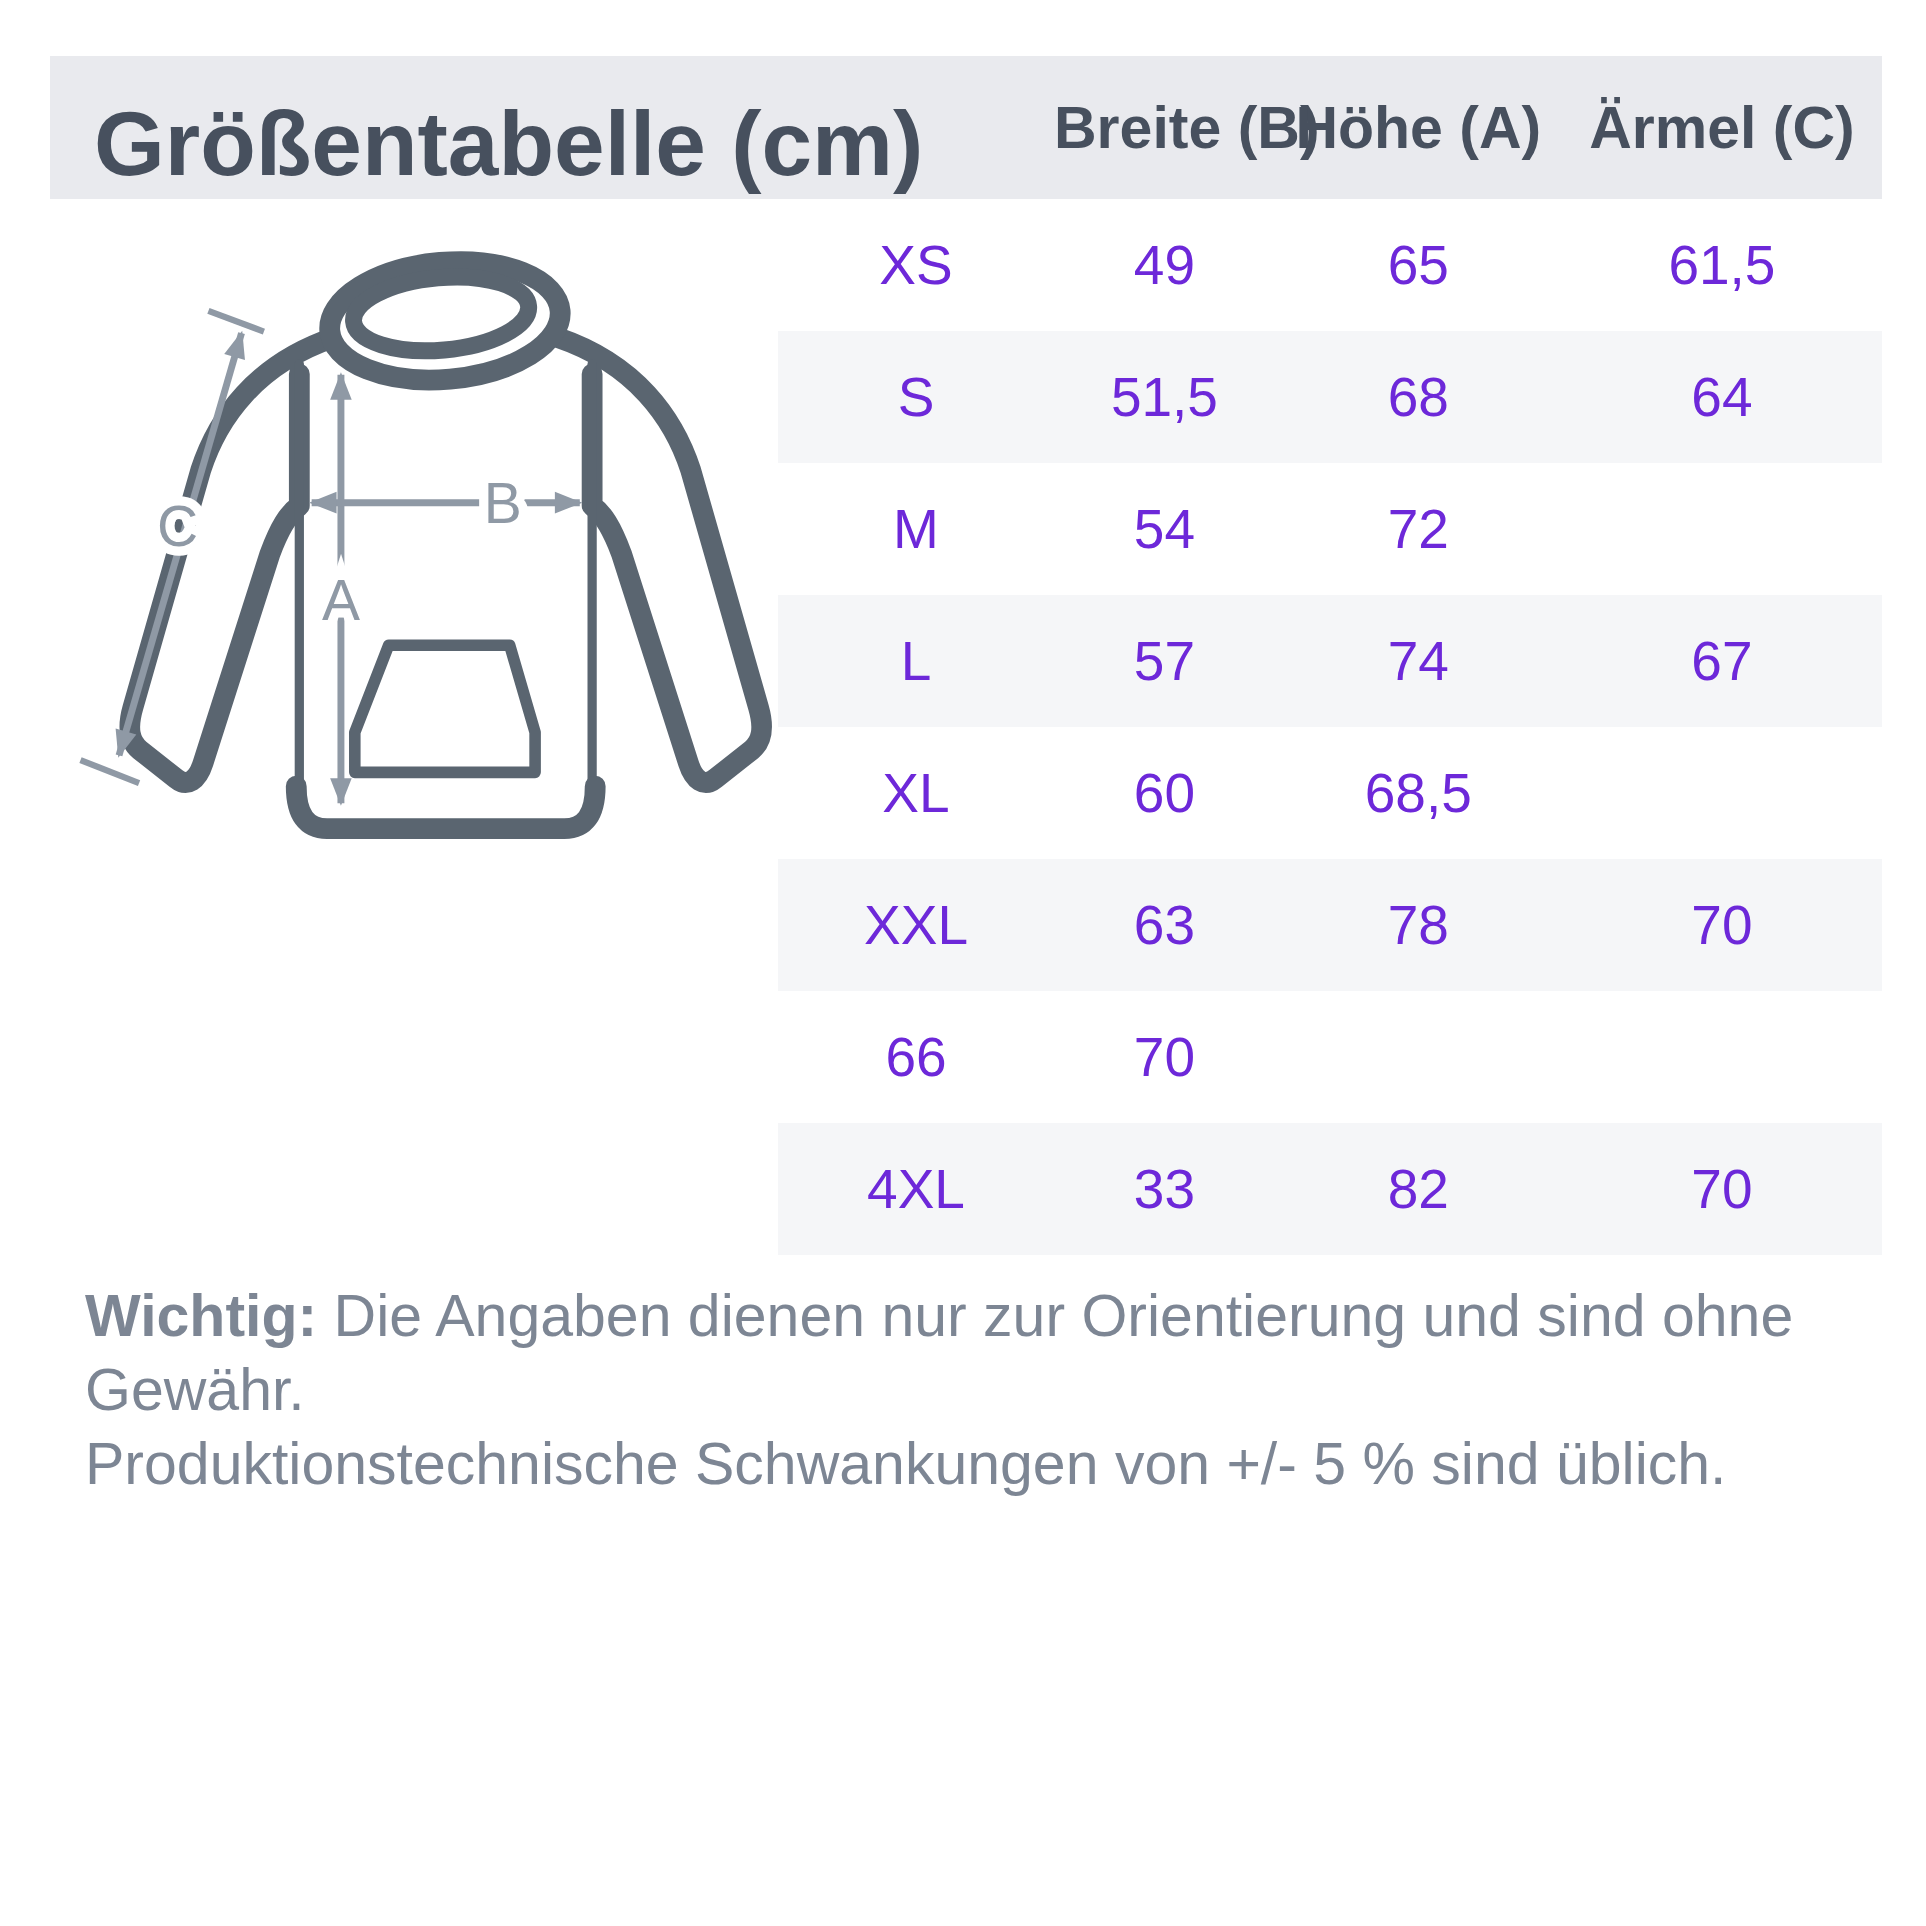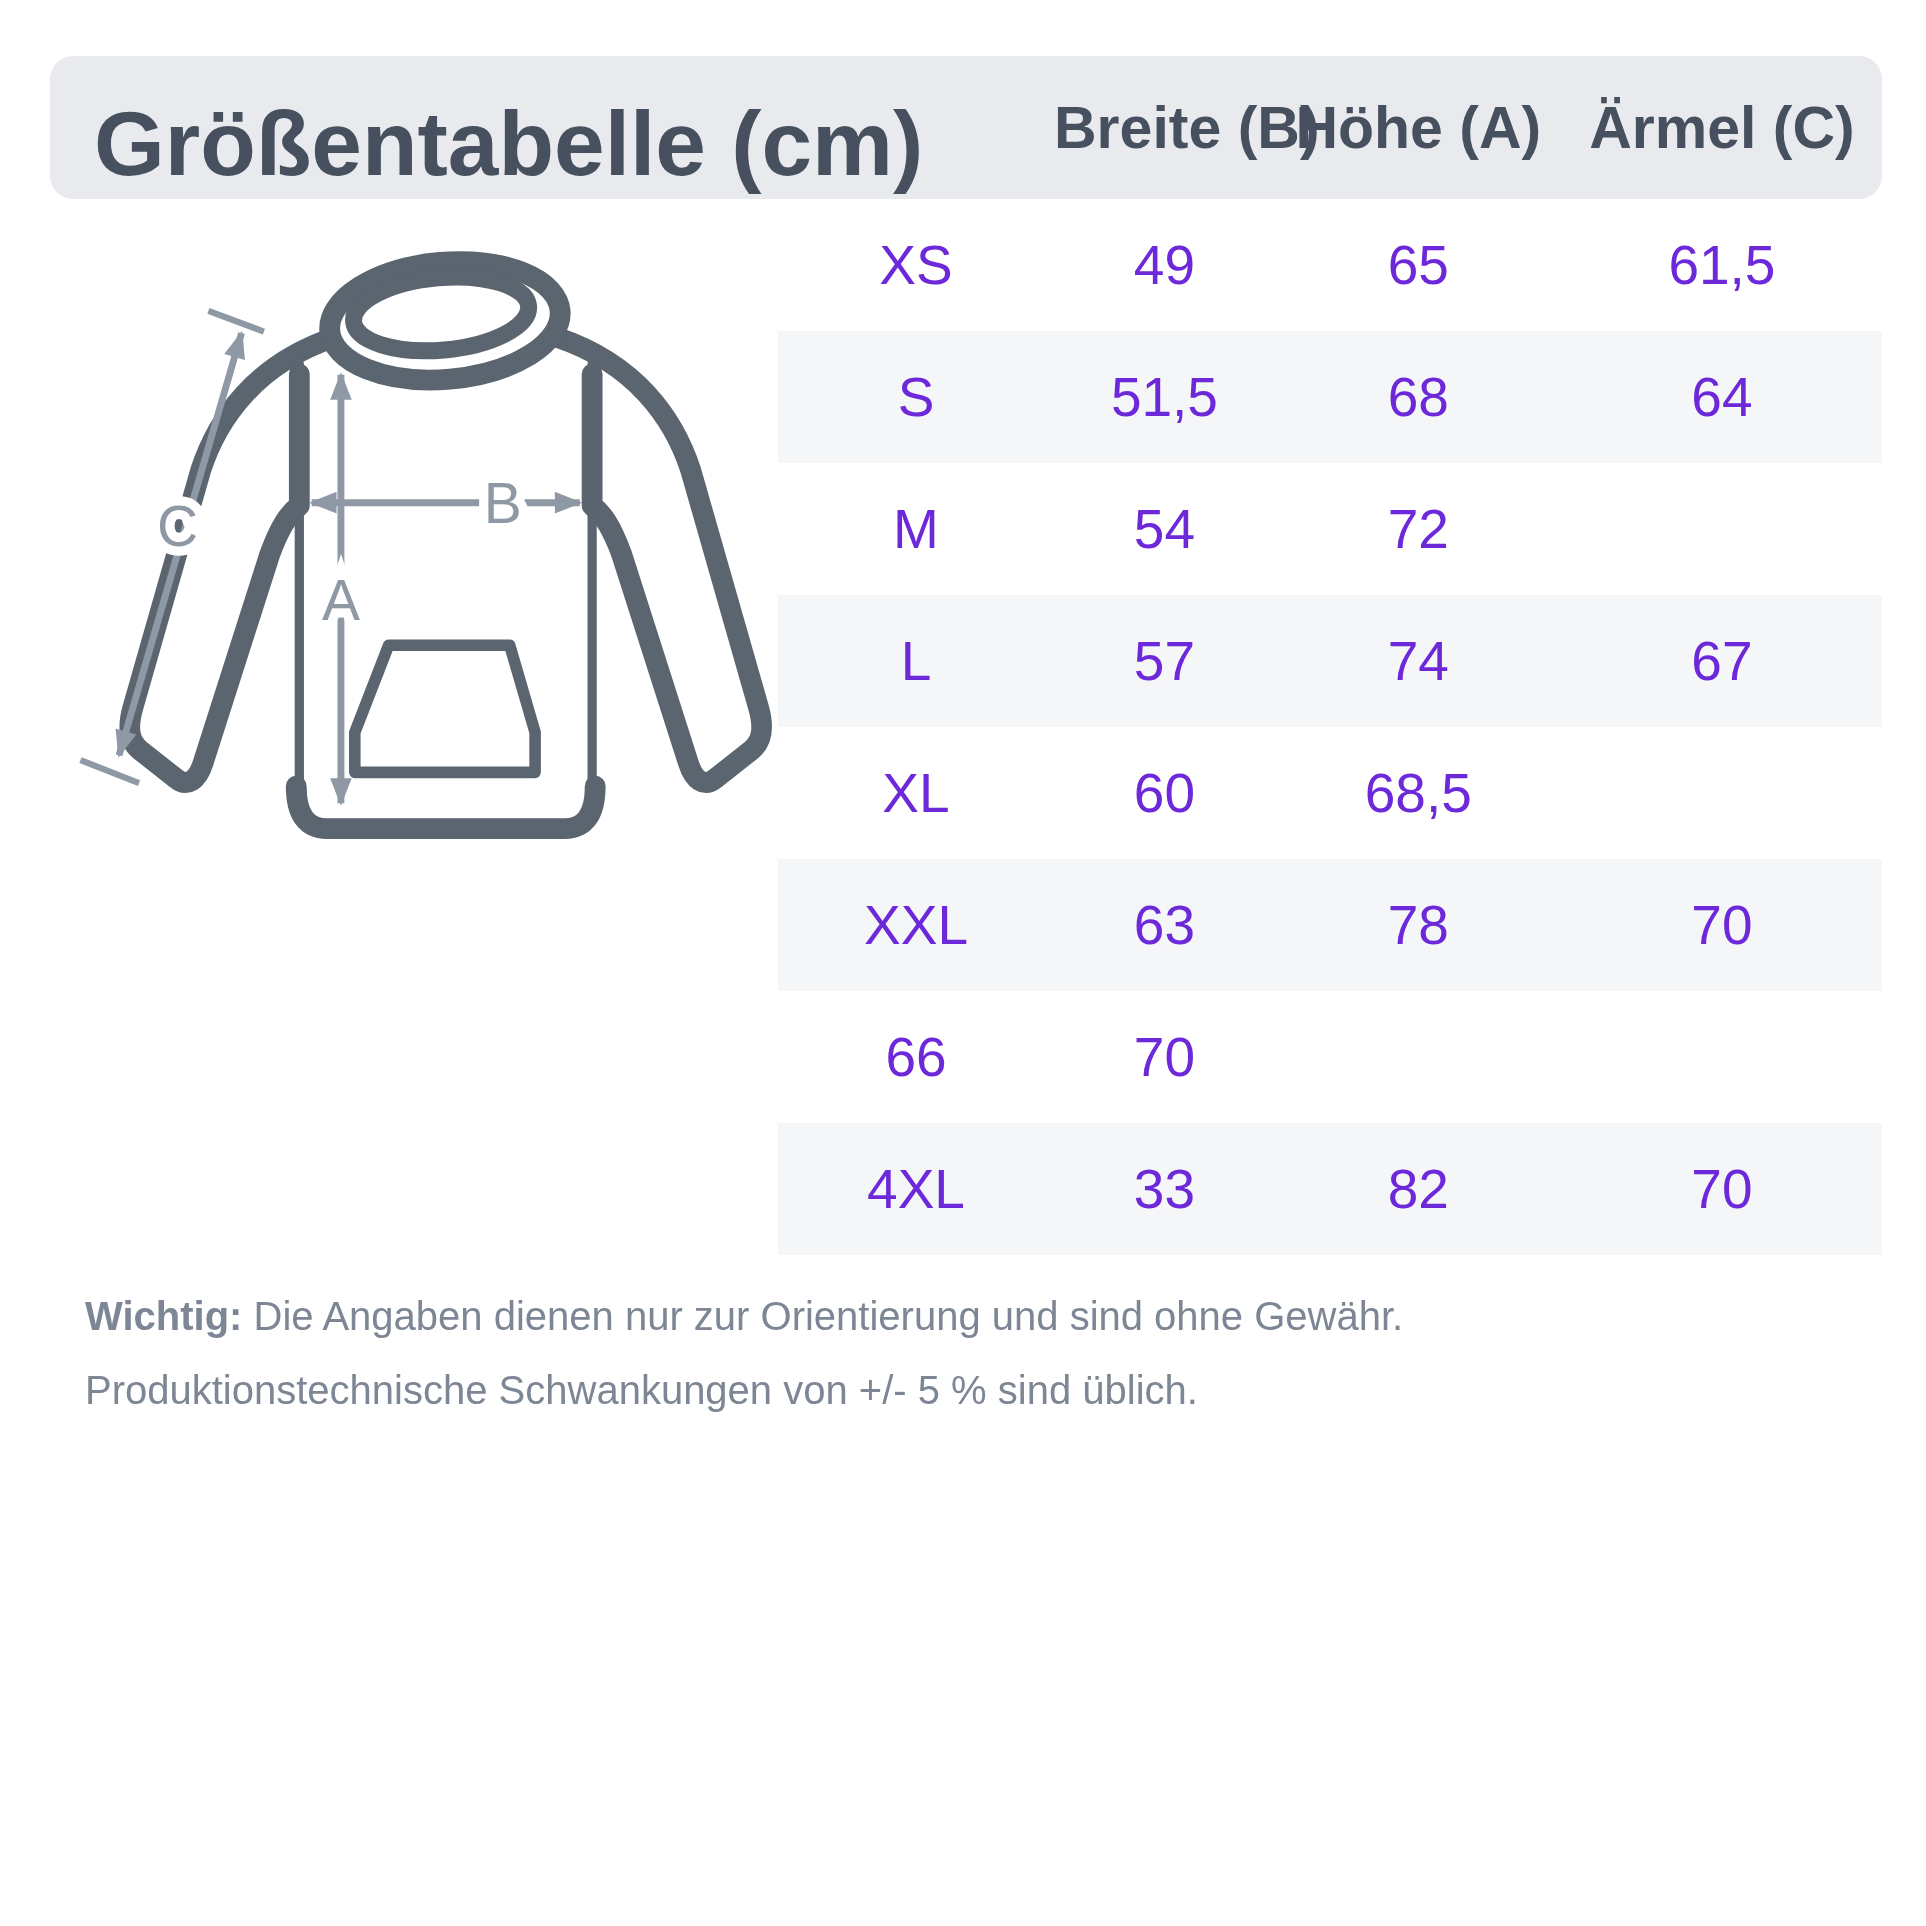--- a/index.html
+++ b/index.html
@@ -13,7 +13,7 @@
   .sheet{position:absolute;left:50px;top:56px;width:1832px;}
 
   
-  .header-bar{position:relative;height:143px;background:#e9eaee;border-radius:23px;}
+  .header-bar{position:relative;height:143px;background:#e9eaee;}
   .title{
     position:absolute;left:44px;bottom:4.6px;
     font-size:91px;font-weight:700;color:#47505e;line-height:1.1;

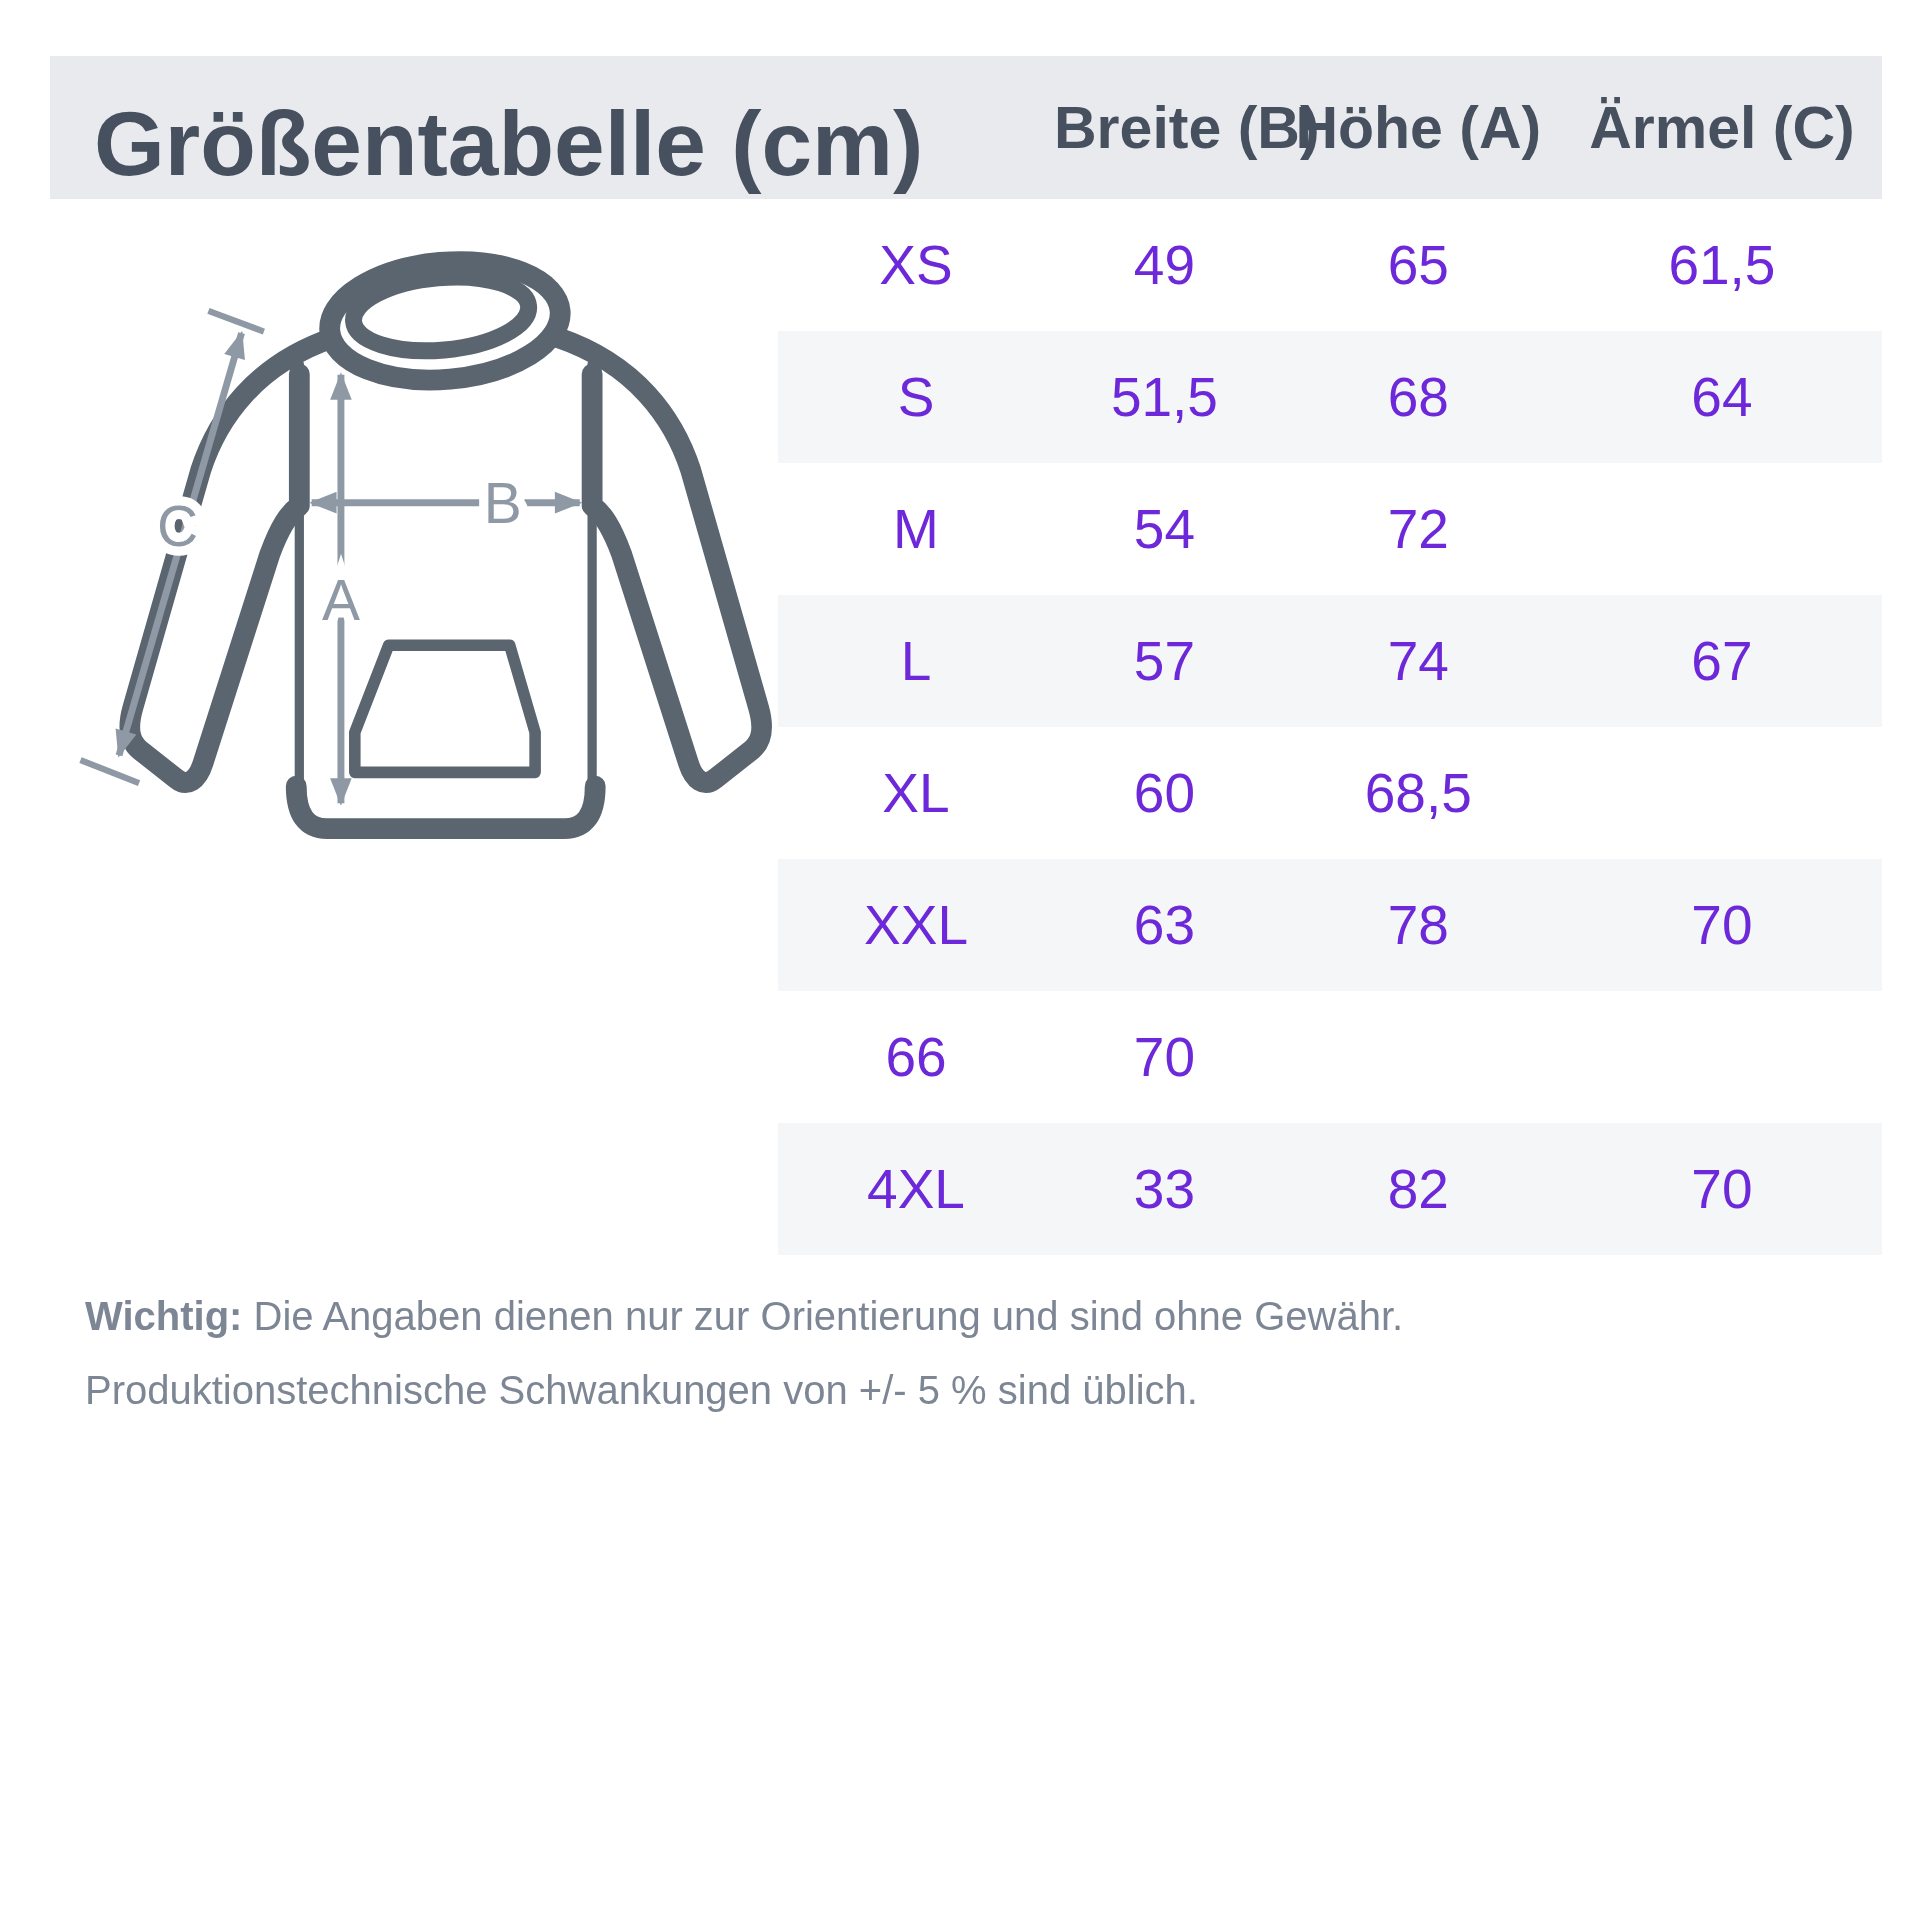--- a/index.html
+++ b/index.html
@@ -40,7 +40,7 @@
   
   .note{
     margin:26px 0 0 35px;width:1741px;
-    font-size:40px;line-height:74px;color:#7d8694;
+    font-size:59px;line-height:74px;color:#7d8694;
   }
   .note .nb{font-weight:700;}
 

